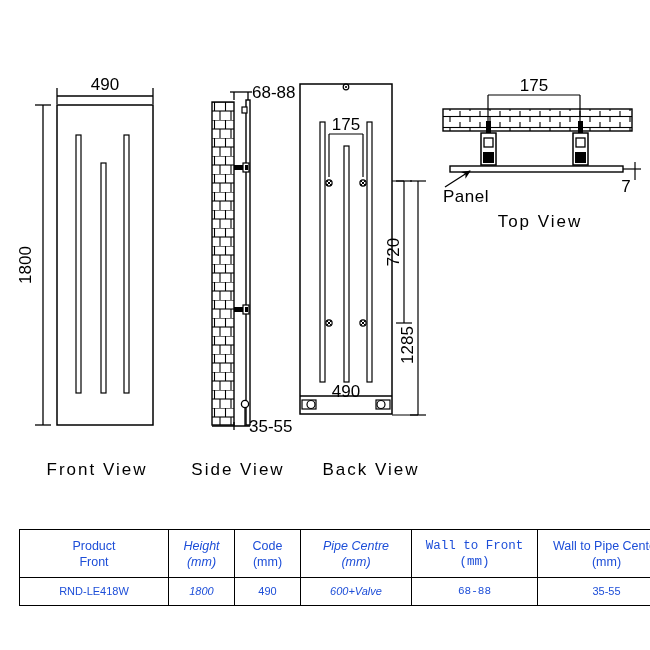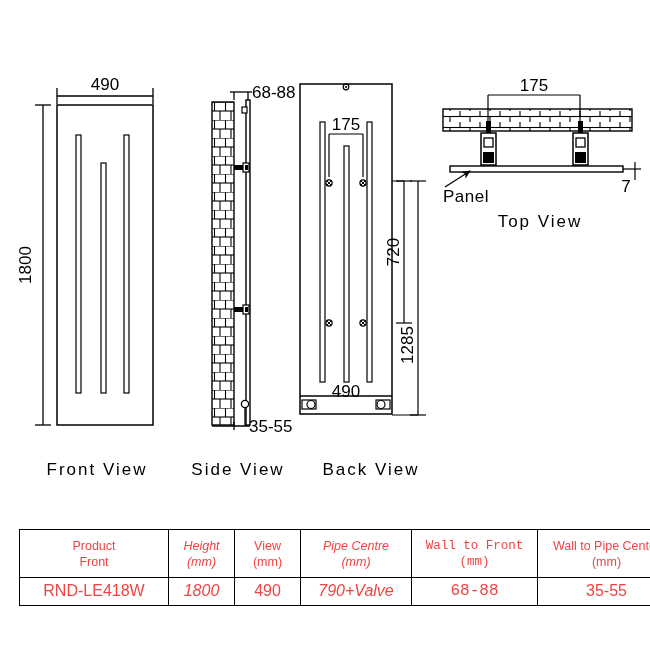--- a/index.html
+++ b/index.html
@@ -49,7 +49,7 @@
     font-size: 12.5px;
     line-height: 1.28;
     padding: 0;
-    color: #ef4444;
+    color: #1d4ed8;
   }
   #spec-table tr.hdr td { height: 47px; }
   #spec-table tr.val td { height: 27px; font-size: 16px; }

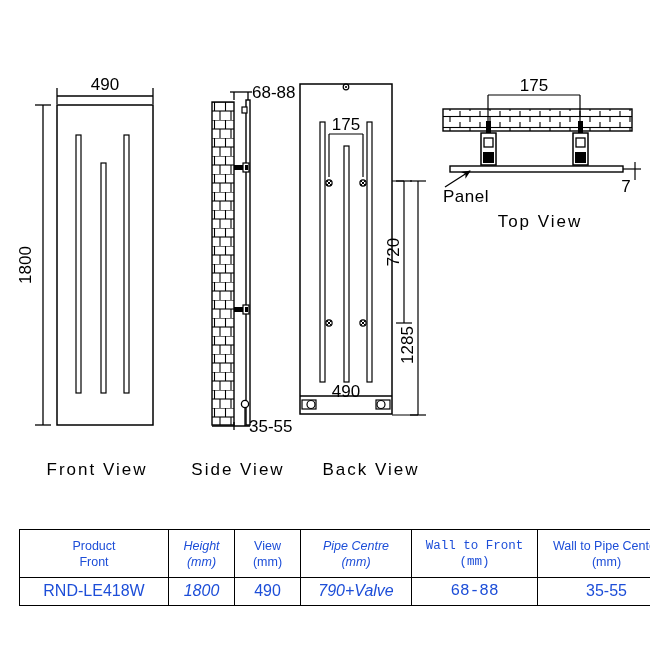--- a/index.html
+++ b/index.html
@@ -284,7 +284,7 @@
           <div>(mm)</div>
         </td>
         <td class="c2">
-          <div>View</div>
+          <div>Code</div>
           <div>(mm)</div>
         </td>
         <td class="c3">

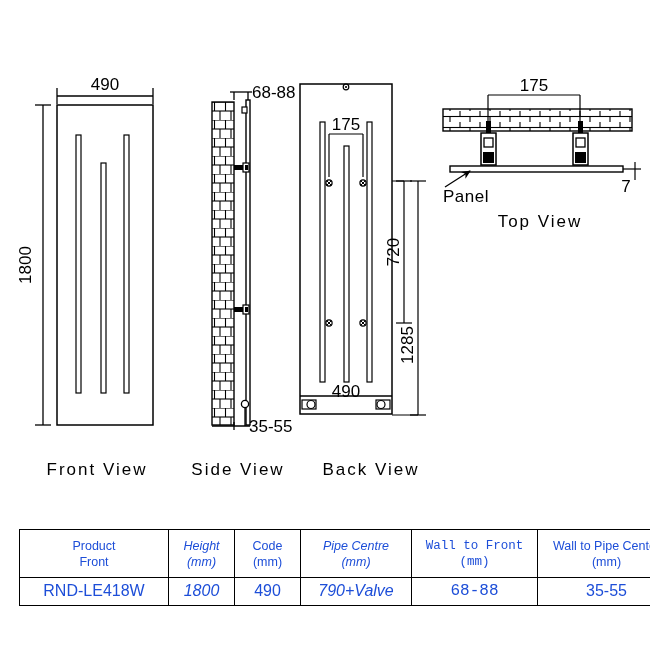--- a/index.html
+++ b/index.html
@@ -52,7 +52,7 @@
     color: #1d4ed8;
   }
   #spec-table tr.hdr td { height: 47px; }
-  #spec-table tr.val td { height: 27px; font-size: 16px; }
+  #spec-table tr.val td { height: 27px; font-size: 11px; }
   .c0 { width: 148px; }
   .c1 { width: 65px; font-style: italic; }
   .c2 { width: 65px; }

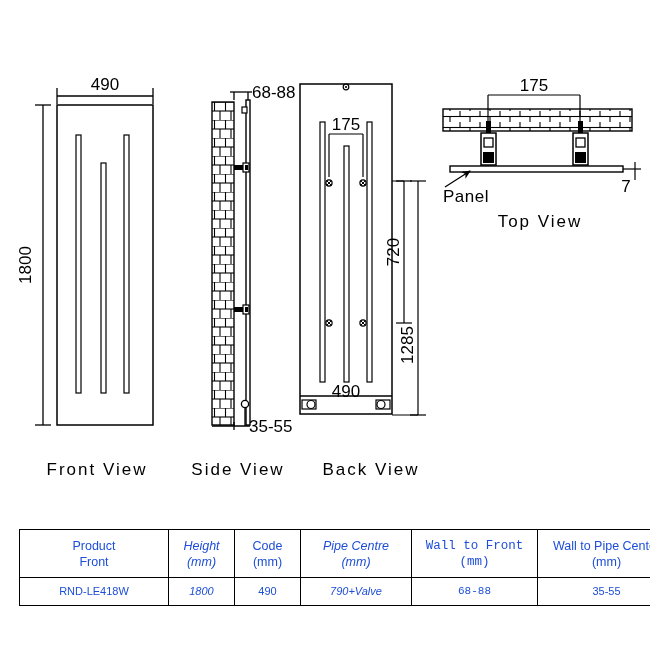--- a/index.html
+++ b/index.html
@@ -304,7 +304,7 @@
         <td class="c0">RND-LE418W</td>
         <td class="c1">1800</td>
         <td class="c2">490</td>
-        <td class="c3">790+Valve</td>
+        <td class="c3">600+Valve</td>
         <td class="c4">68-88</td>
         <td class="c5">35-55</td>
       </tr>

